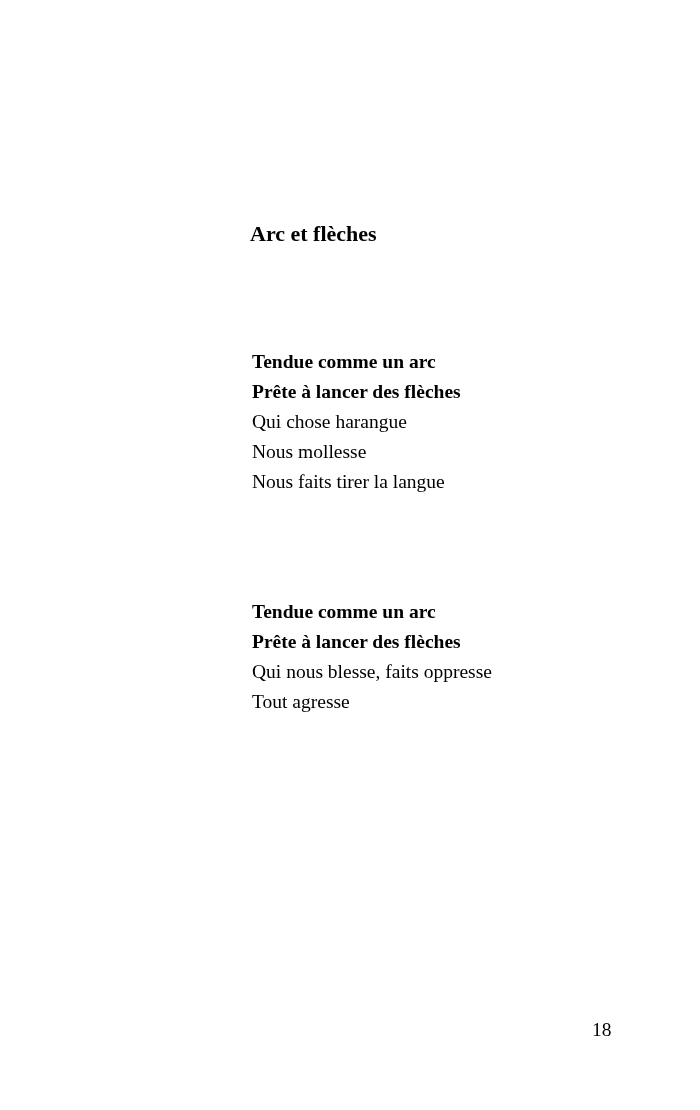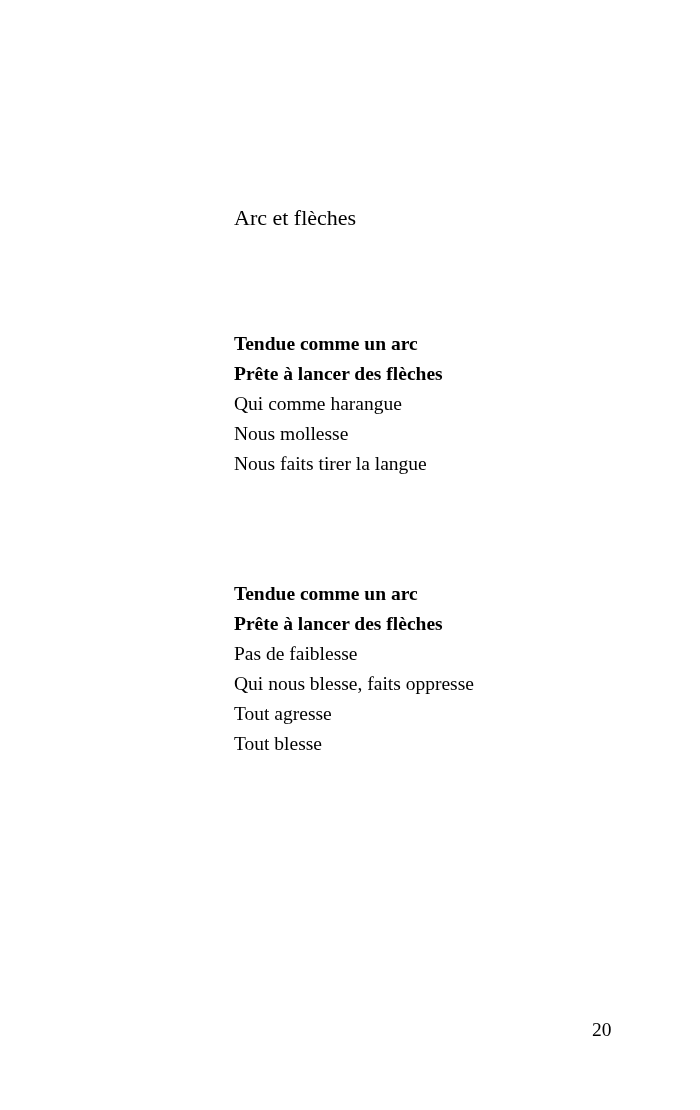--- a/index.html
+++ b/index.html
@@ -20,9 +20,9 @@
       left: 234px;
       top: 203px;
       font-size: 22px;
-      font-weight: normal;
+      font-weight: bold;
       line-height: 30px;
-      margin: 0;
+      margin: 16px;
       white-space: nowrap;
     }
     .stanza {

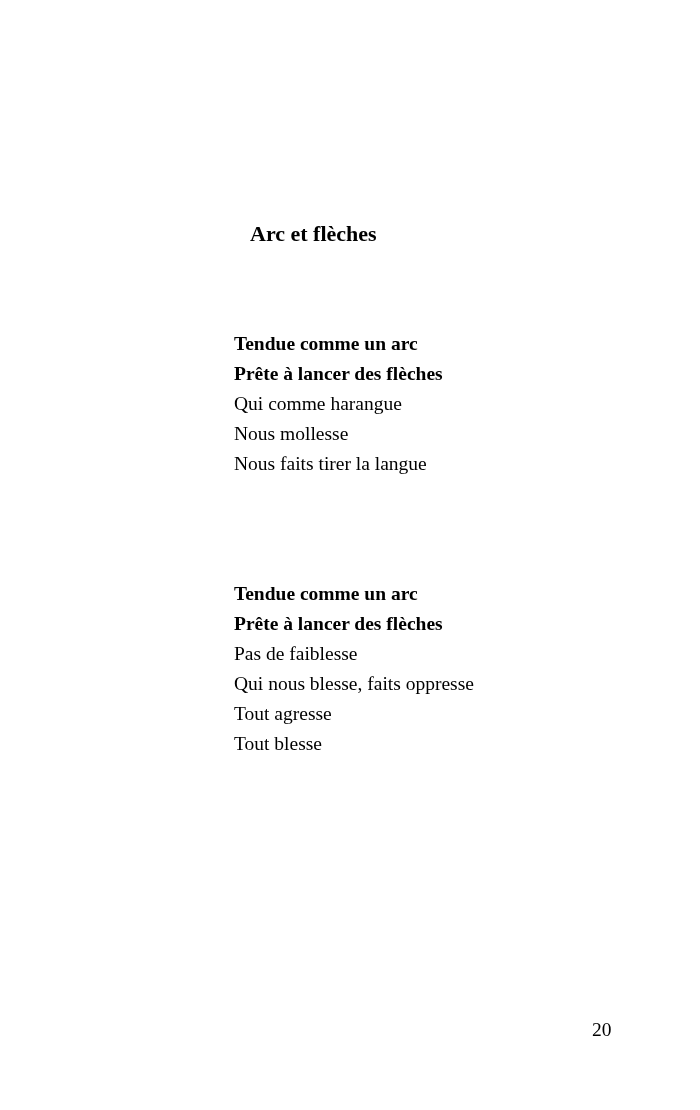--- a/index.html
+++ b/index.html
@@ -28,7 +28,7 @@
     .stanza {
       position: absolute;
       left: 234px;
-      margin: 0;
+      margin: 18px;
       padding: 0;
     }
     .stanza-1 { top: 329px; }

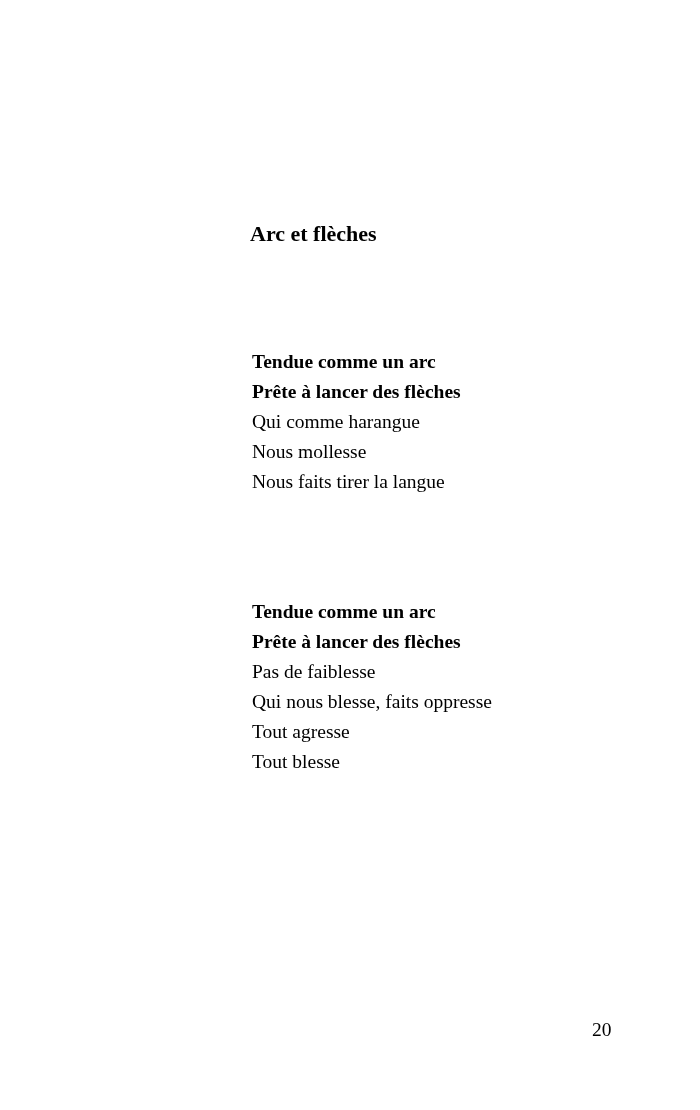--- a/index.html
+++ b/index.html
@@ -57,7 +57,7 @@
 <div class="stanza stanza-1">
   <span class="line bold">Tendue comme un arc</span>
   <span class="line bold">Prête à lancer des flèches</span>
-  <span class="line">Qui comme harangue</span>
+  <span class="line">Qui chose harangue</span>
   <span class="line">Nous mollesse</span>
   <span class="line">Nous faits tirer la langue</span>
 </div>

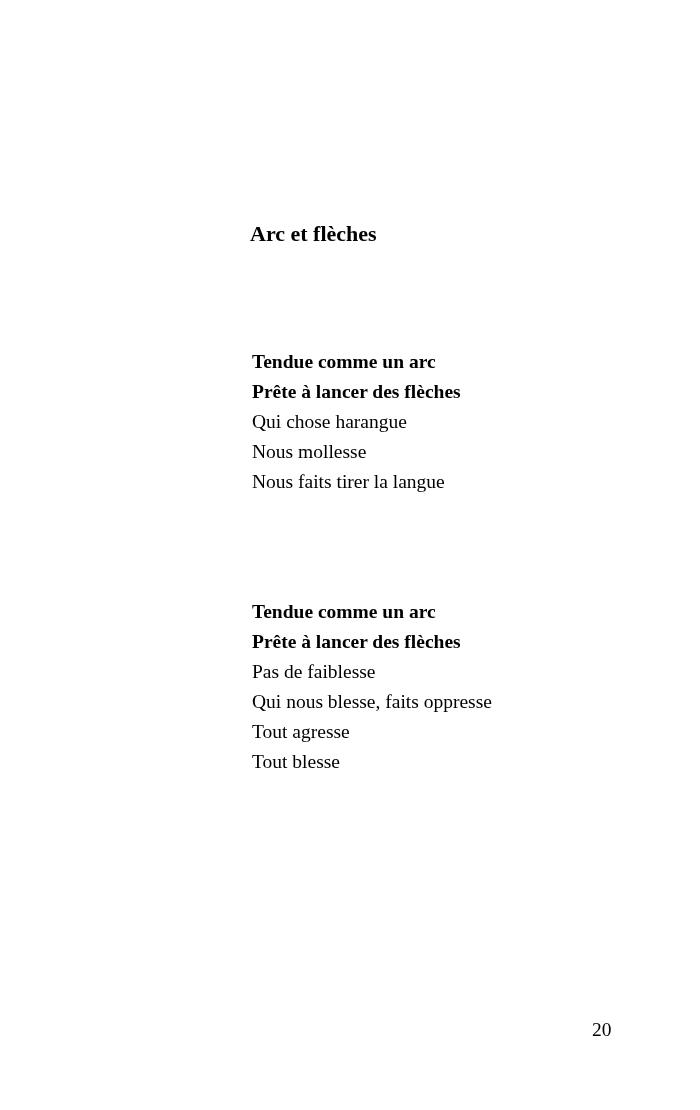--- a/index.html
+++ b/index.html
@@ -65,7 +65,6 @@
 <div class="stanza stanza-2">
   <span class="line bold">Tendue comme un arc</span>
   <span class="line bold">Prête à lancer des flèches</span>
-  <span class="line">Pas de faiblesse</span>
   <span class="line">Qui nous blesse, faits oppresse</span>
   <span class="line">Tout agresse</span>
   <span class="line">Tout blesse</span>

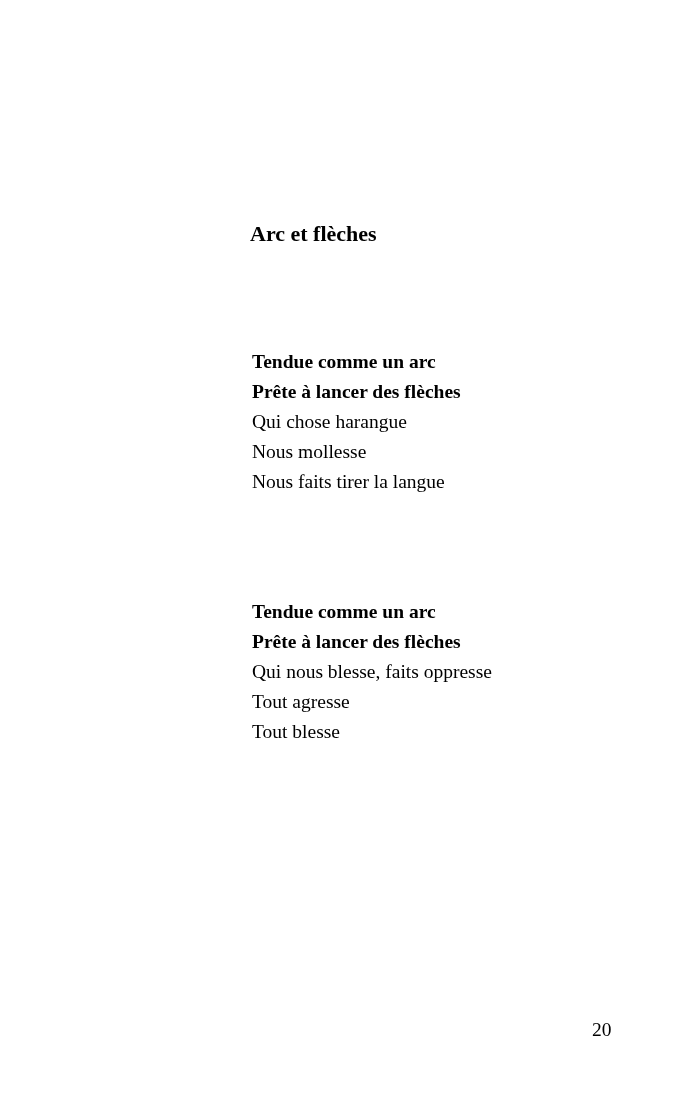--- a/index.html
+++ b/index.html
@@ -67,7 +67,6 @@
   <span class="line bold">Prête à lancer des flèches</span>
   <span class="line">Qui nous blesse, faits oppresse</span>
   <span class="line">Tout agresse</span>
-  <span class="line">Tout blesse</span>
 </div>
 
 <div class="page-number">20</div>

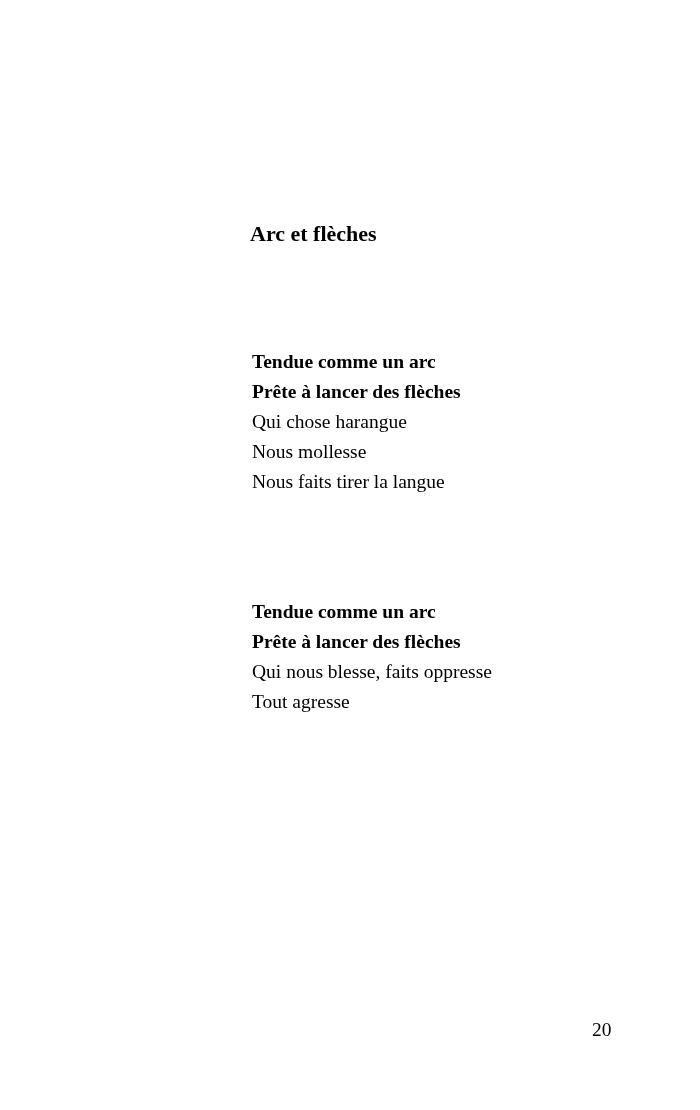--- a/index.html
+++ b/index.html
@@ -69,6 +69,6 @@
   <span class="line">Tout agresse</span>
 </div>
 
-<div class="page-number">20</div>
+<div class="page-number">18</div>
 
 </body></html>

